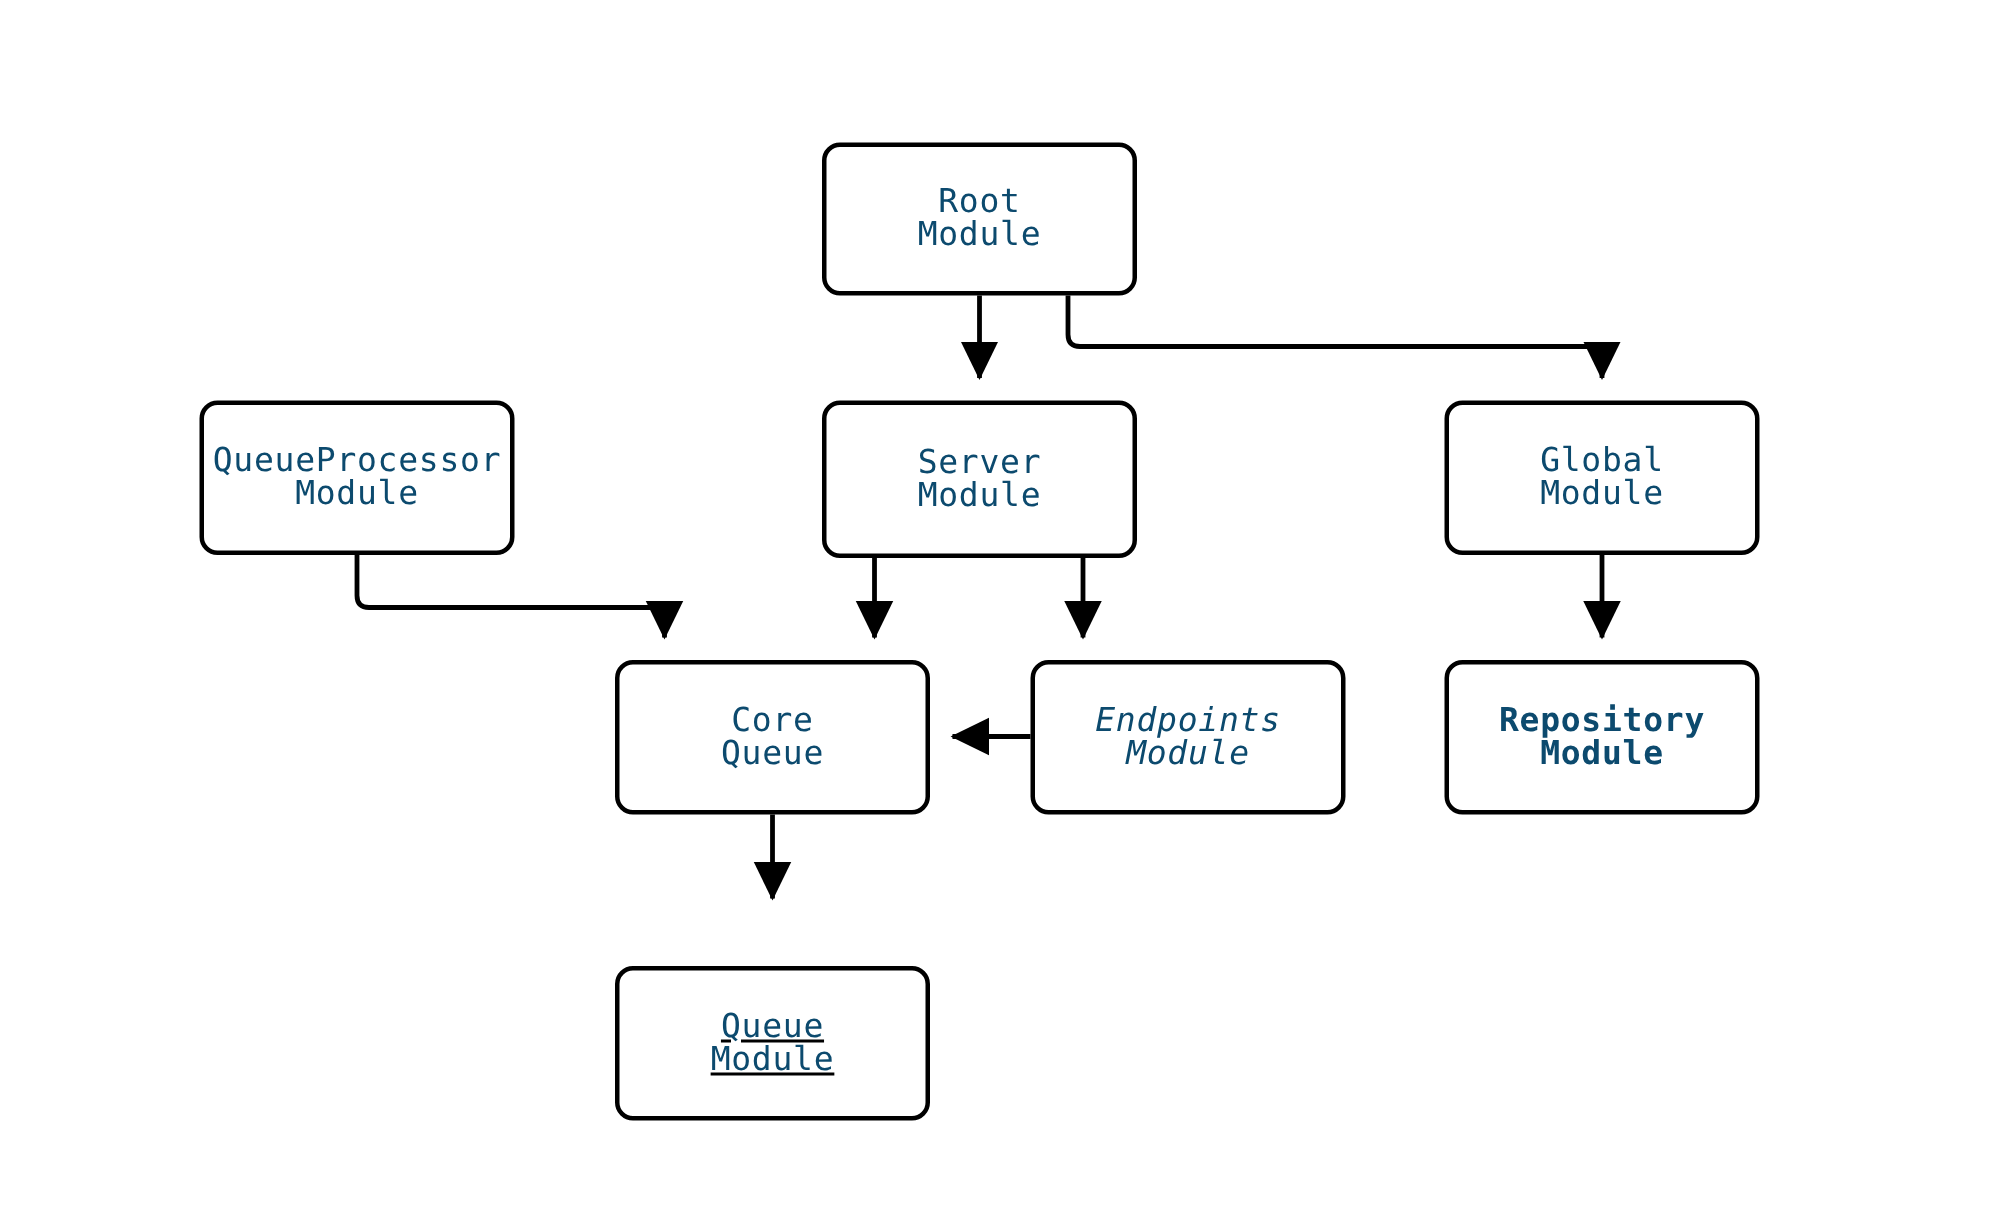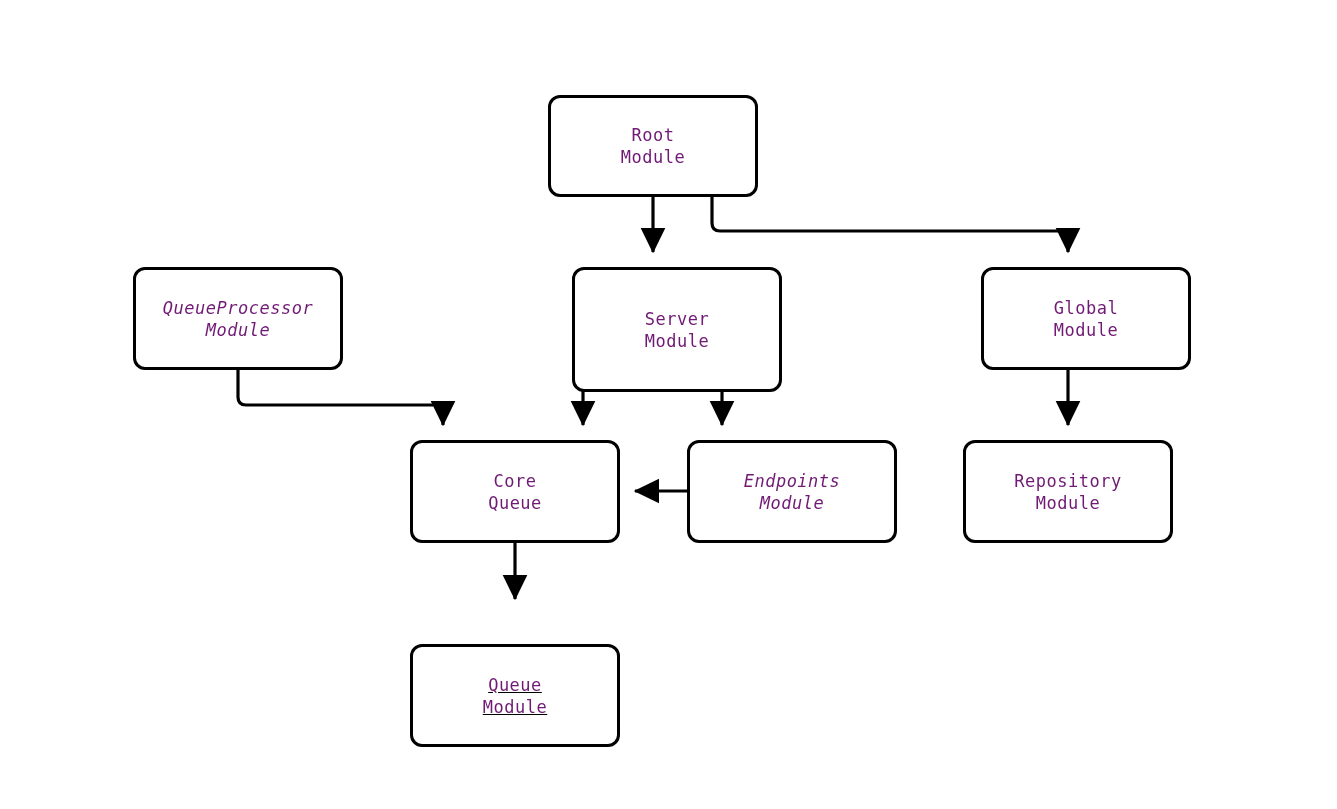--- a/index.html
+++ b/index.html
@@ -40,9 +40,9 @@
     z-index: 2;
   }
   .node-label {
-    font-size: 17px;
+    font-size: 22px;
     line-height: 22px;
-    color: #701a75;
+    color: #0c4a6e;
     text-align: center;
     letter-spacing: 0.5px;
     white-space: pre;

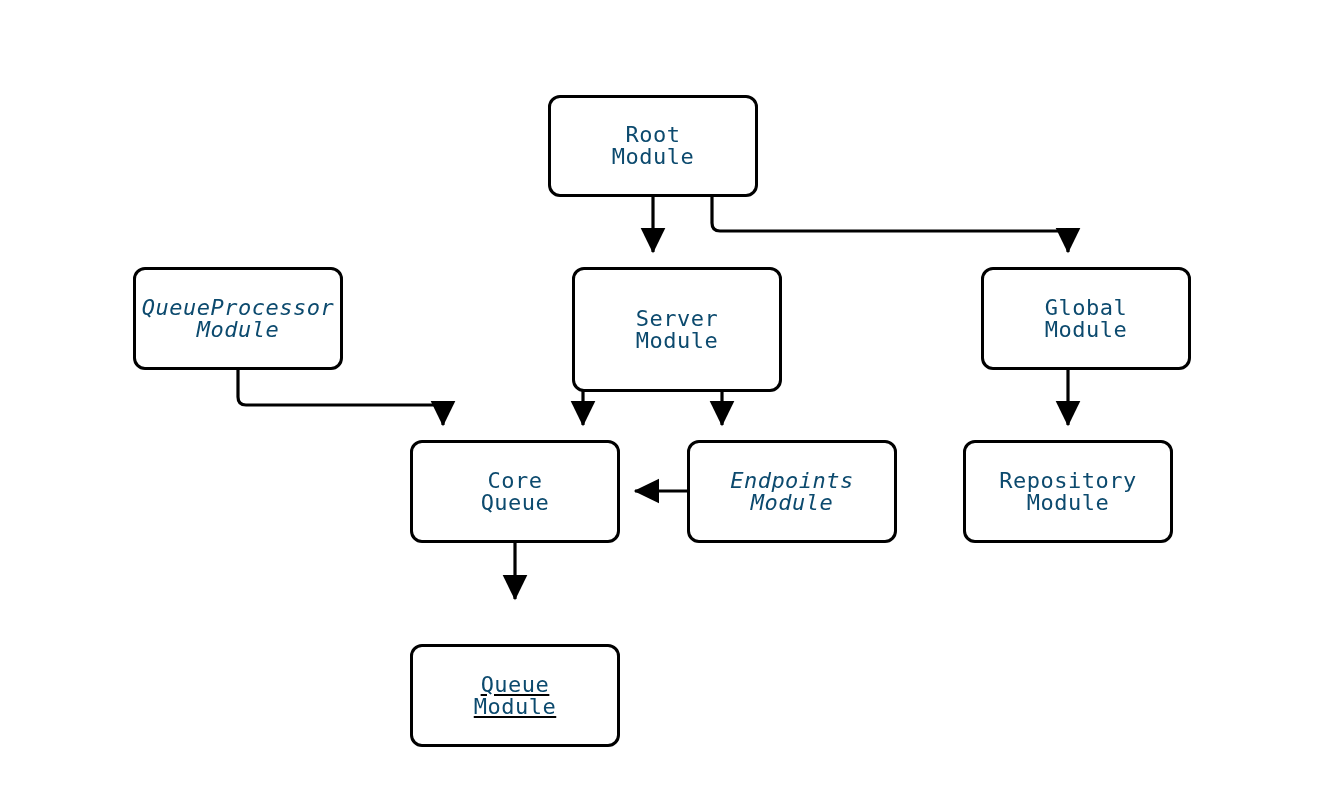--- a/index.html
+++ b/index.html
@@ -85,7 +85,7 @@
 Module</div>
   </div>
 
-  <div class="node" style="left:133px; top:267px; width:210px; height:103px;font-style:italic;">
+  <div class="node" style="left:133px; top:267px; width:210px; height:103px;">
     <div class="node-label">QueueProcessor
 Module</div>
   </div>

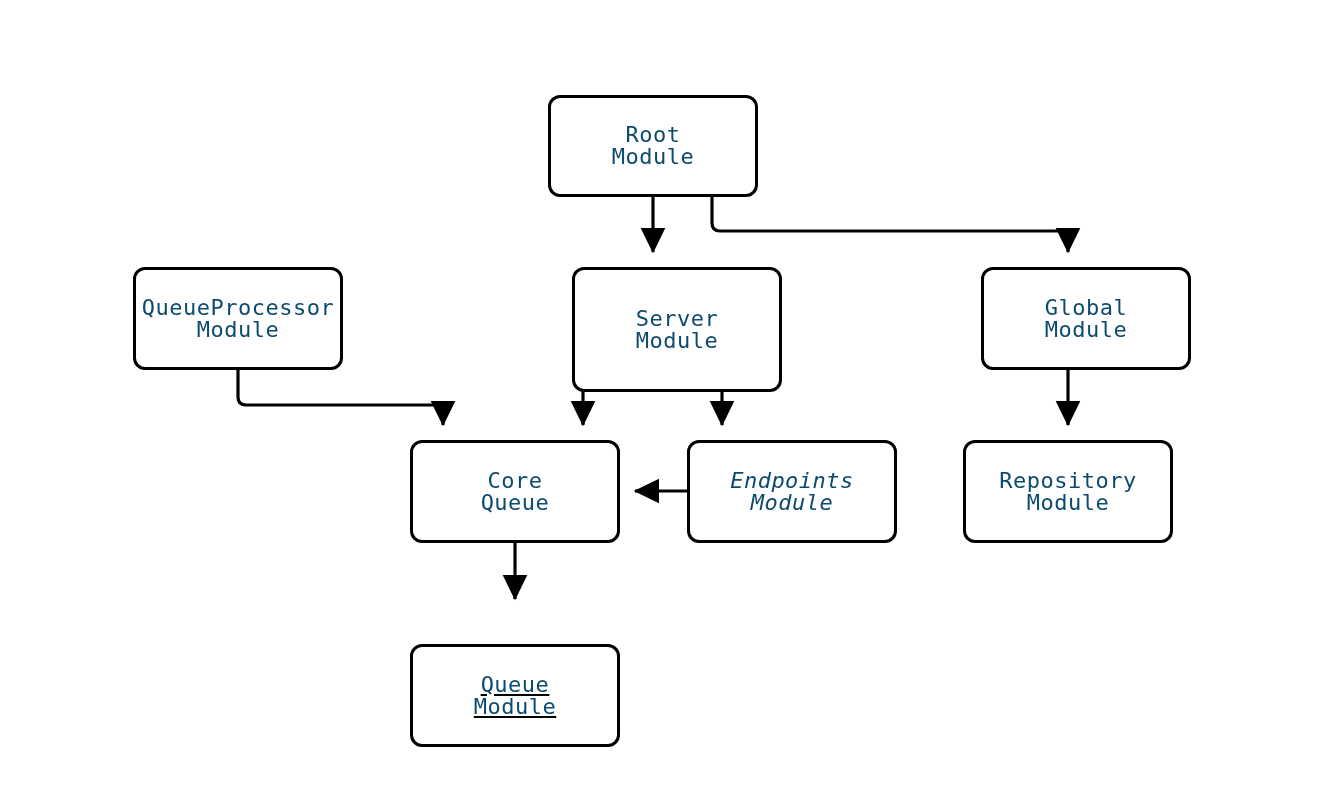--- a/index.html
+++ b/index.html
@@ -90,7 +90,7 @@
 Module</div>
   </div>
 
-  <div class="node" style="left:572px; top:267px; width:210px; height:125px;">
+  <div class="node" style="left:548px; top:267px; width:210px; height:105px;">
     <div class="node-label">Server
 Module</div>
   </div>

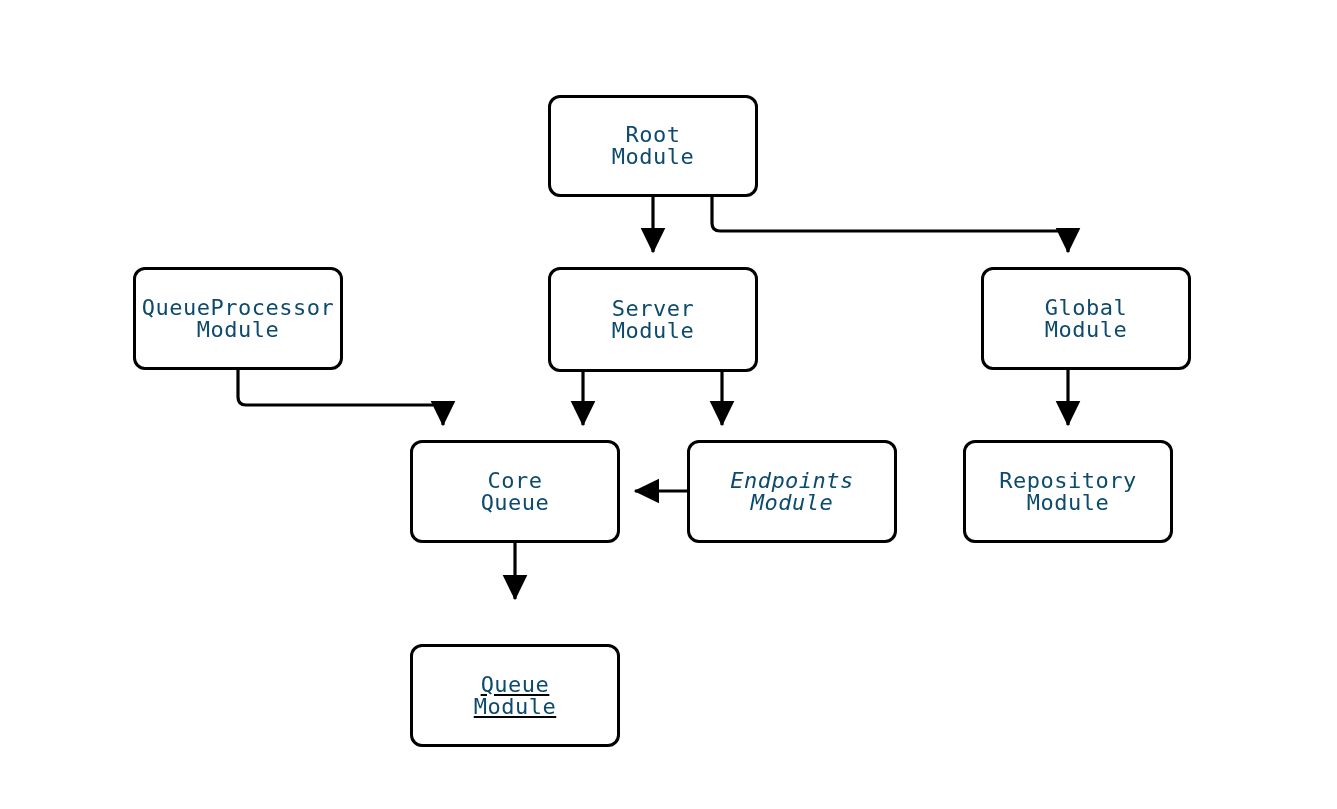--- a/index.html
+++ b/index.html
@@ -95,7 +95,7 @@
 Module</div>
   </div>
 
-  <div class="node" style="left:963px; top:267px; width:210px; height:103px;margin-left:18px;">
+  <div class="node" style="left:963px; top:267px; width:210px; height:103px;">
     <div class="node-label">Global
 Module</div>
   </div>

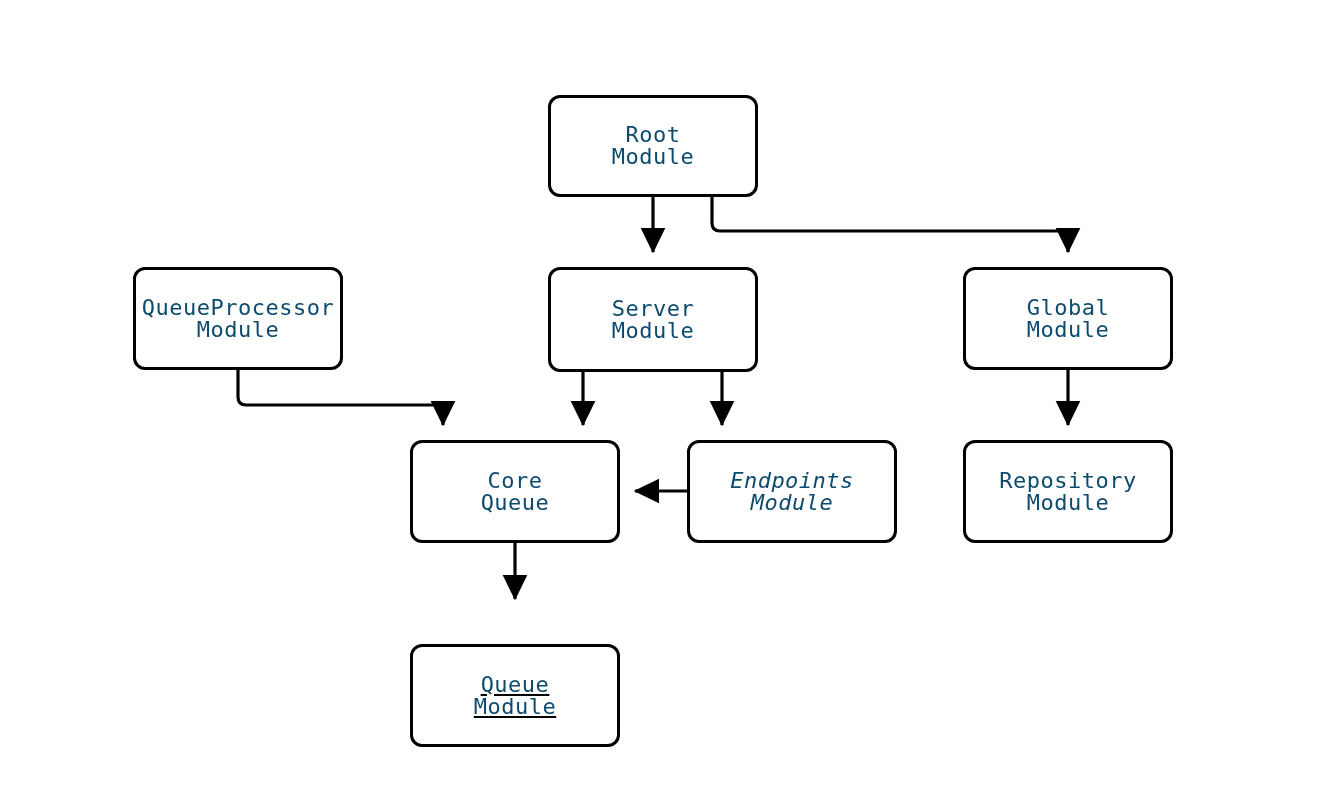--- a/index.html
+++ b/index.html
@@ -110,7 +110,7 @@
 Module</div>
   </div>
 
-  <div class="node" style="left:963px; top:440px; width:210px; height:103px;">
+  <div class="node" style="left:963px; top:440px; width:210px; height:103px;font-weight:bold;">
     <div class="node-label">Repository
 Module</div>
   </div>

